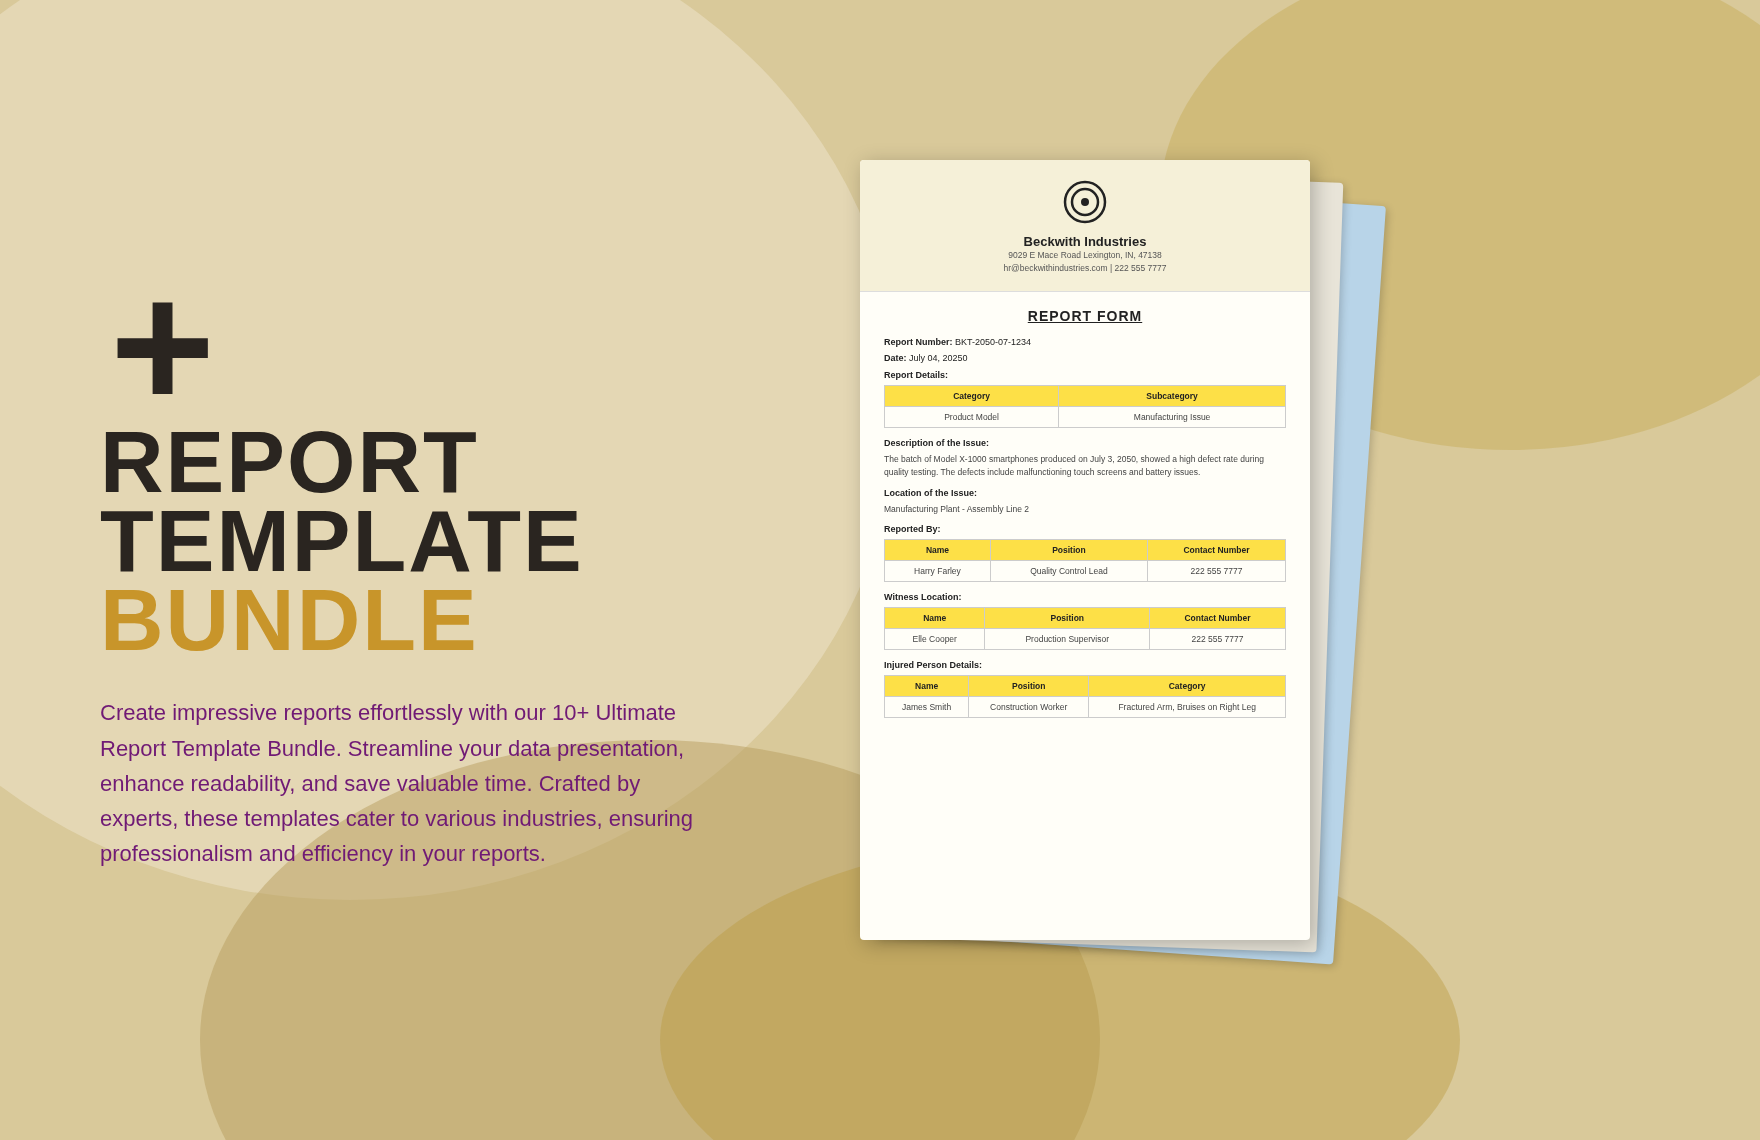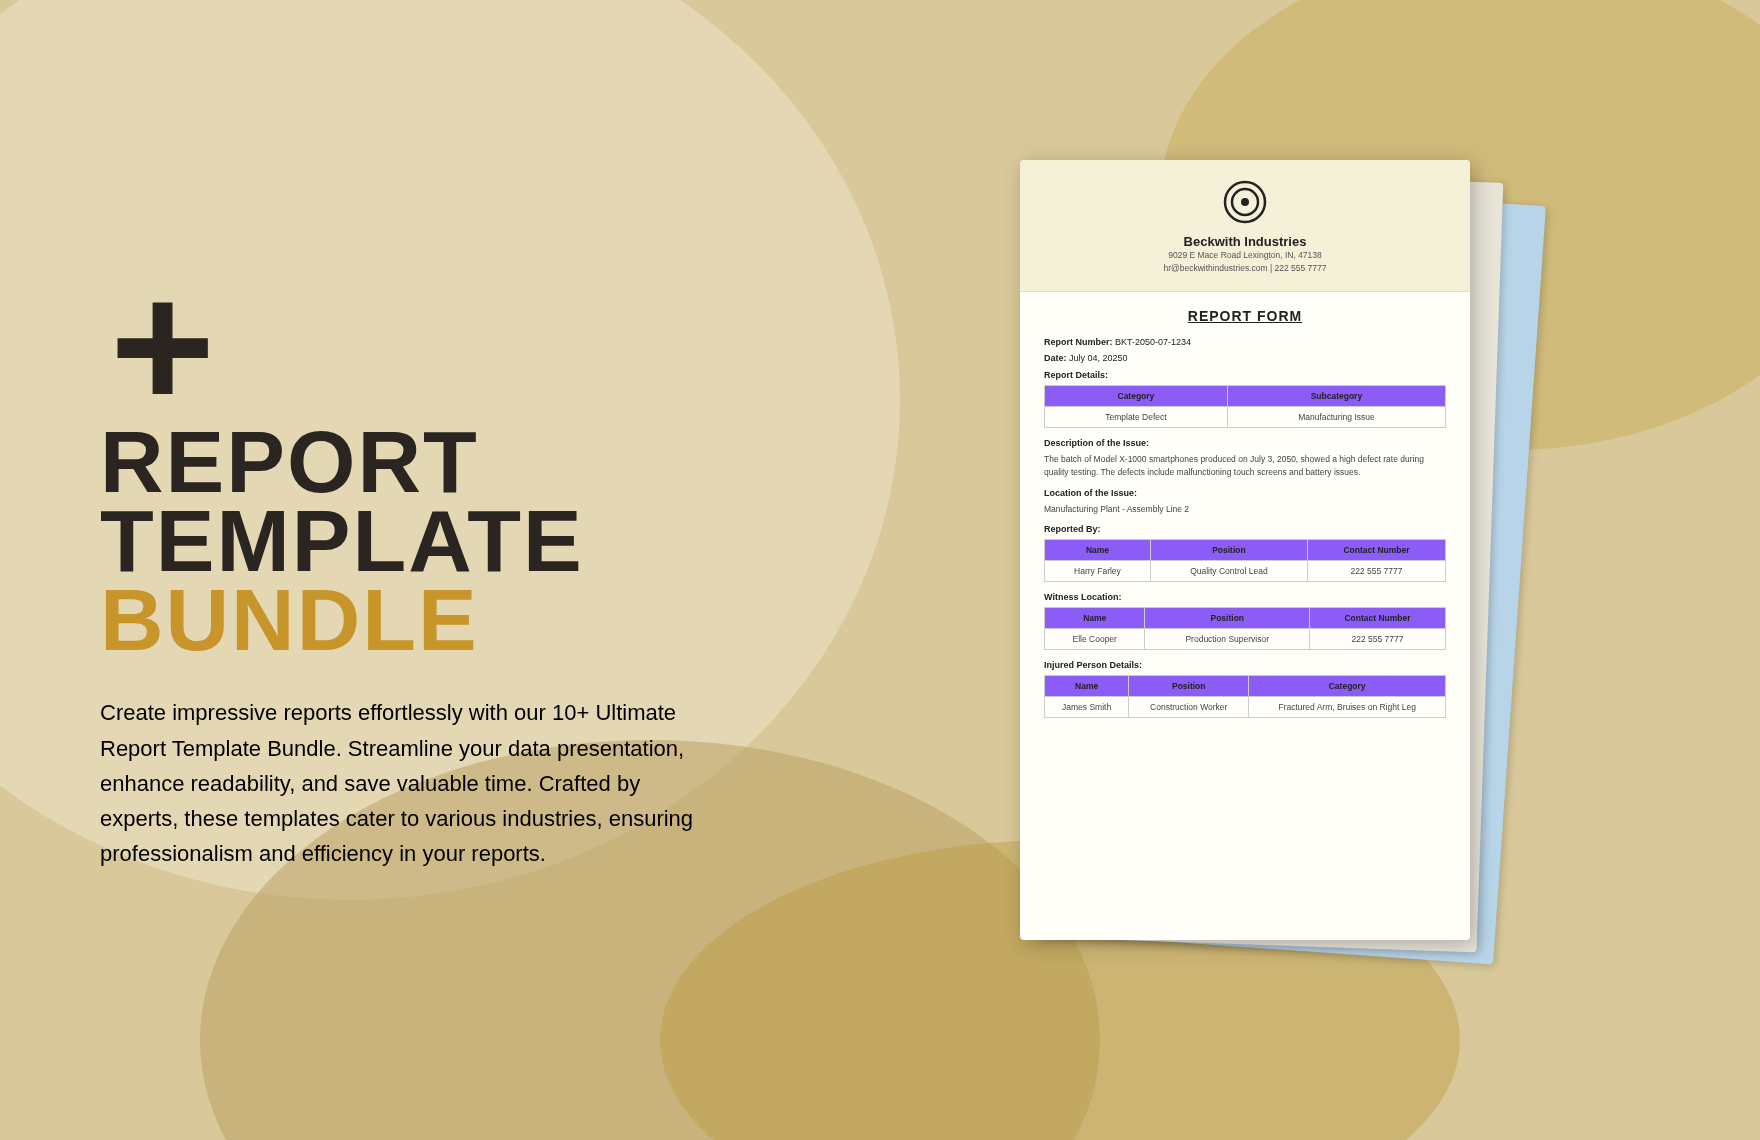--- a/index.html
+++ b/index.html
@@ -154,7 +154,7 @@
       z-index: 10;
       display: flex;
       align-items: center;
-      justify-content: center;
+      justify-content: flex-start;
     }
 
     

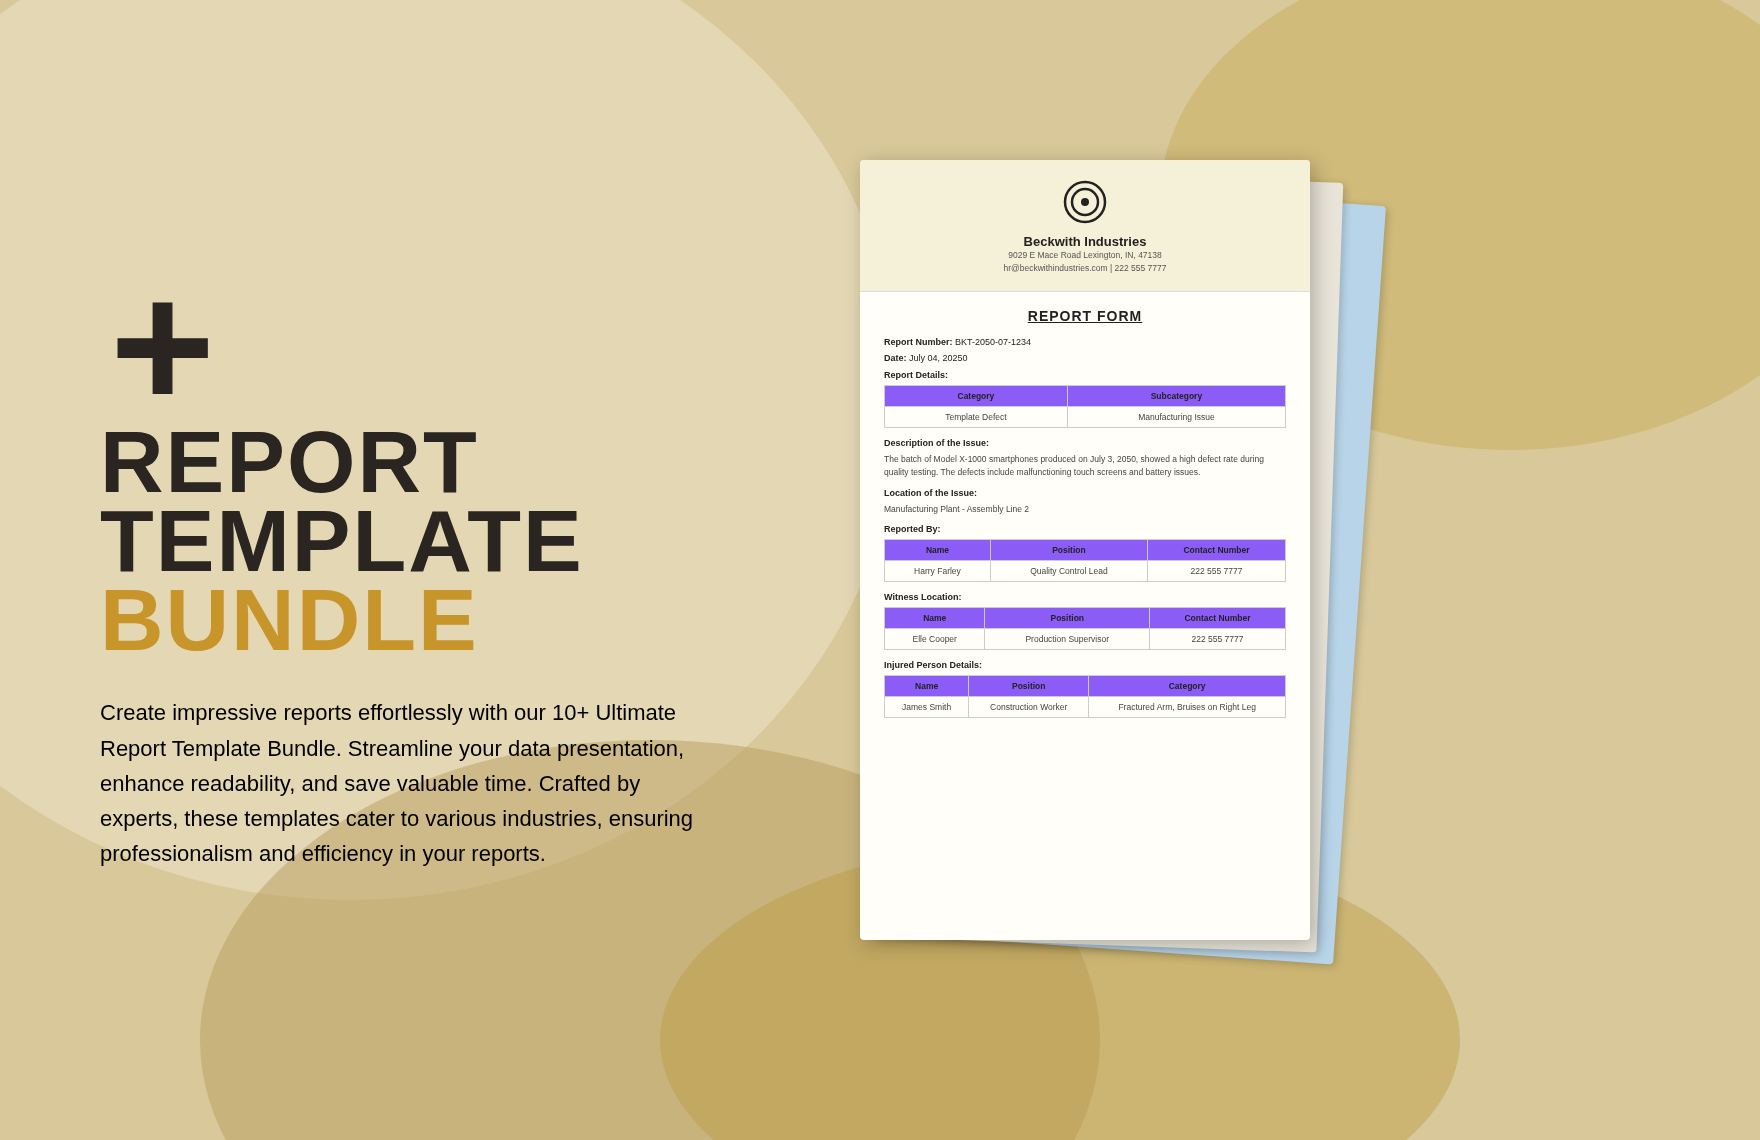--- a/index.html
+++ b/index.html
@@ -269,7 +269,7 @@
     }
 
     .doc-table th {
-      background: #8b5cf6;
+      background: #fde047;
       border: 1px solid #ccc;
       padding: 5px 8px;
       font-size: 8.5px;

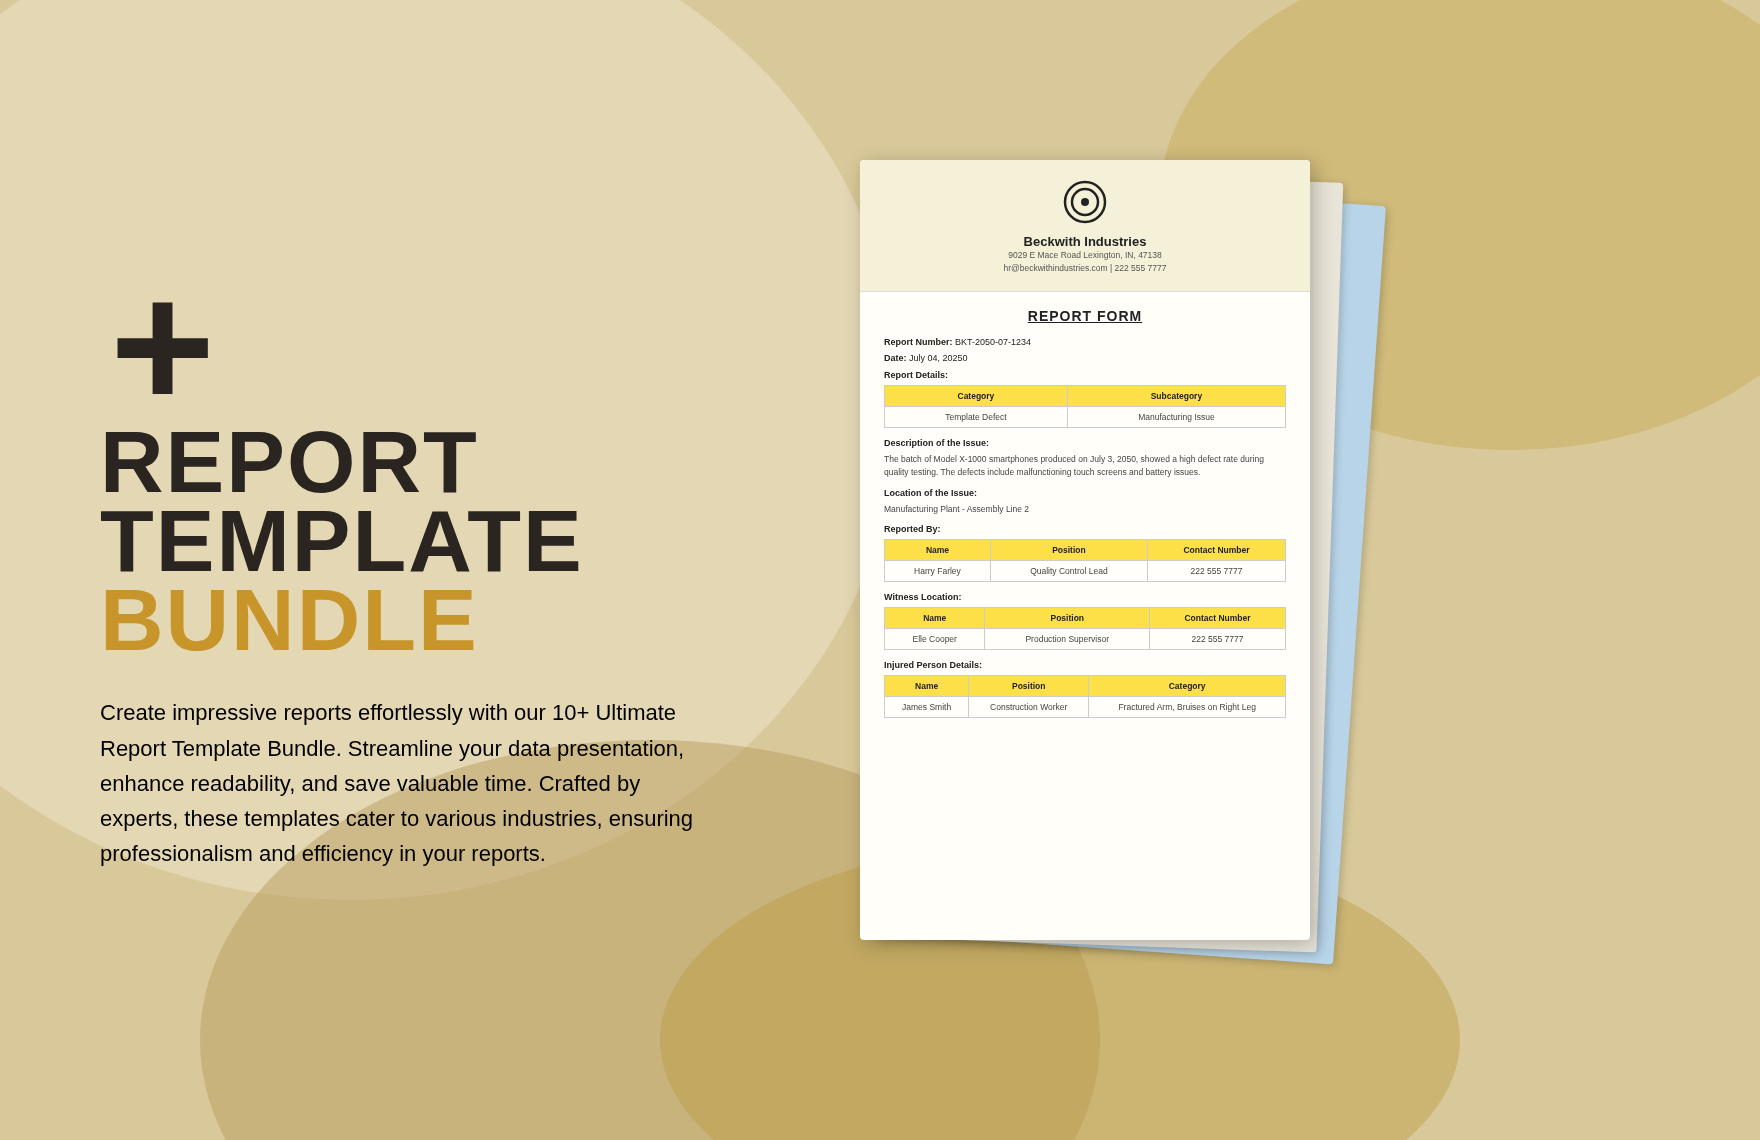--- a/index.html
+++ b/index.html
@@ -361,7 +361,7 @@
           </thead>
           <tbody>
             <tr>
-              <td>Template Defect</td>
+              <td>Product Model</td>
               <td>Manufacturing Issue</td>
             </tr>
           </tbody>

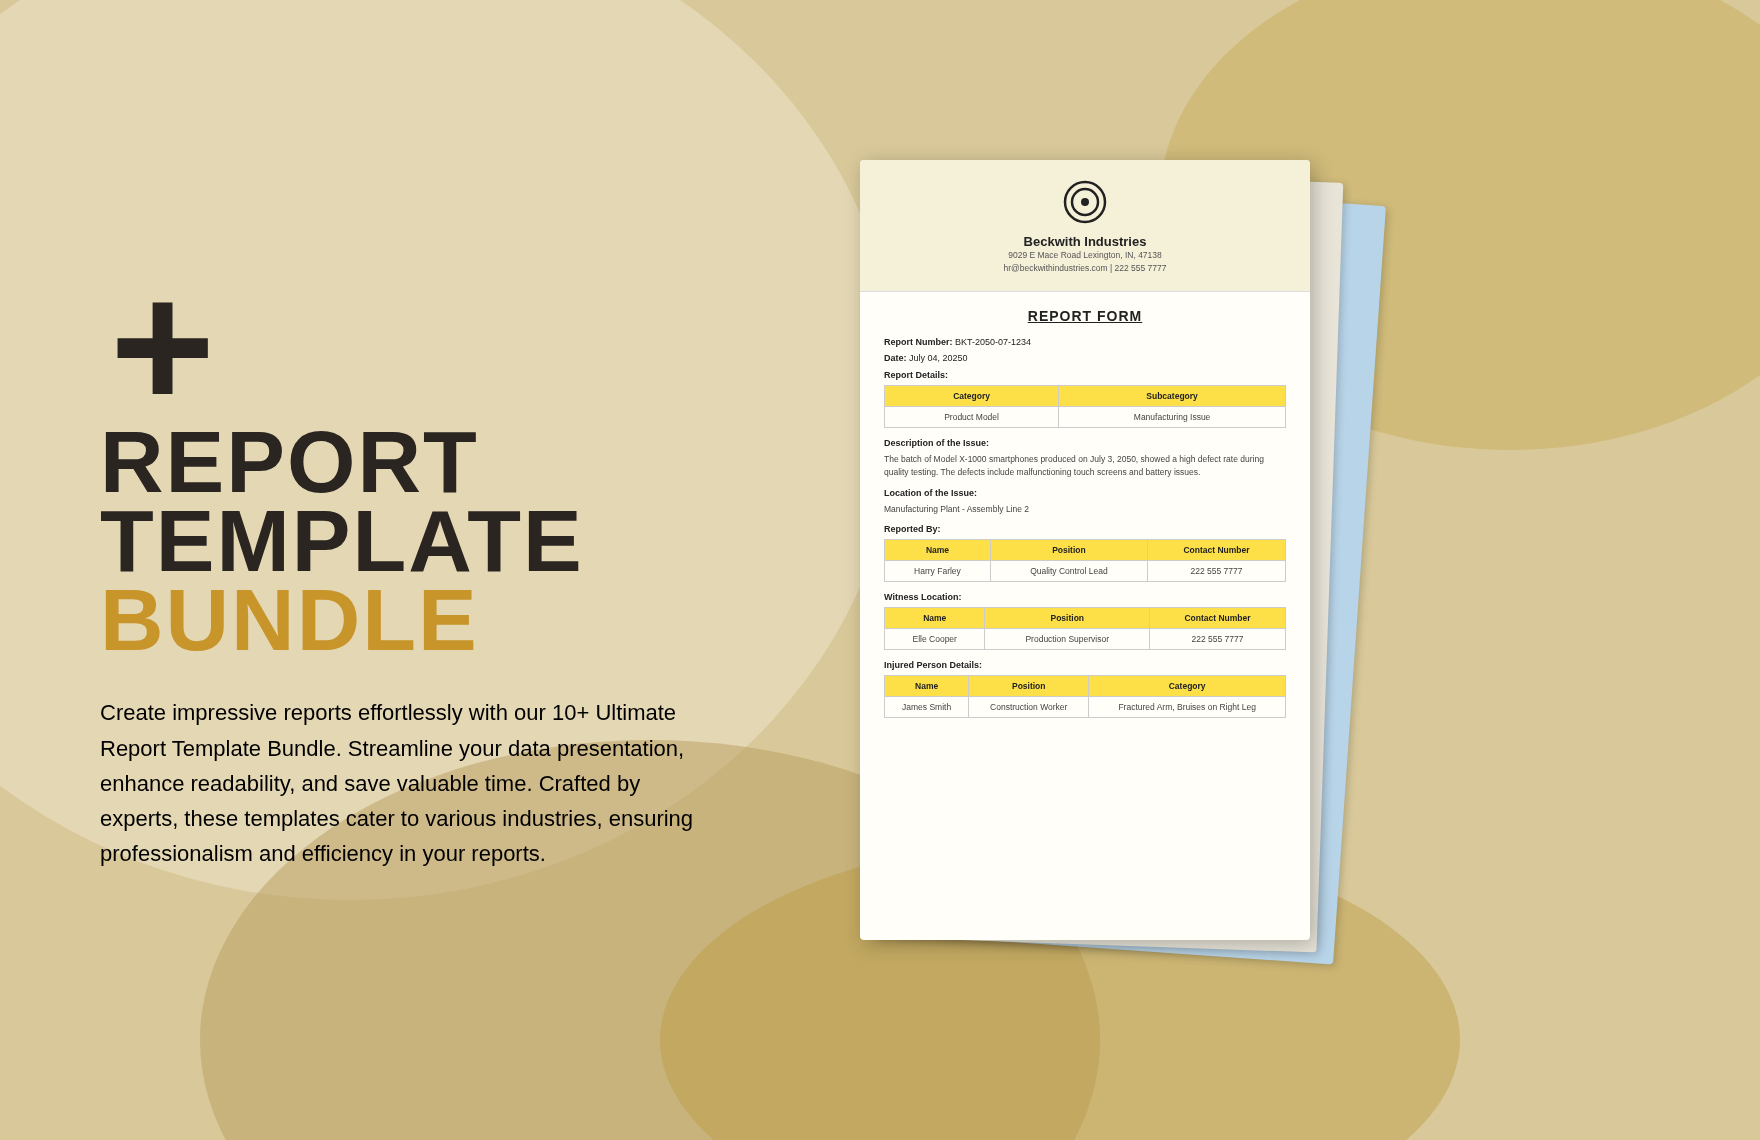--- a/index.html
+++ b/index.html
@@ -139,7 +139,7 @@
     .description-text {
       margin-top: 36px;
       font-size: 22px;
-      color: #000000;
+      color: #701a75;
       line-height: 1.6;
       max-width: 620px;
     }

